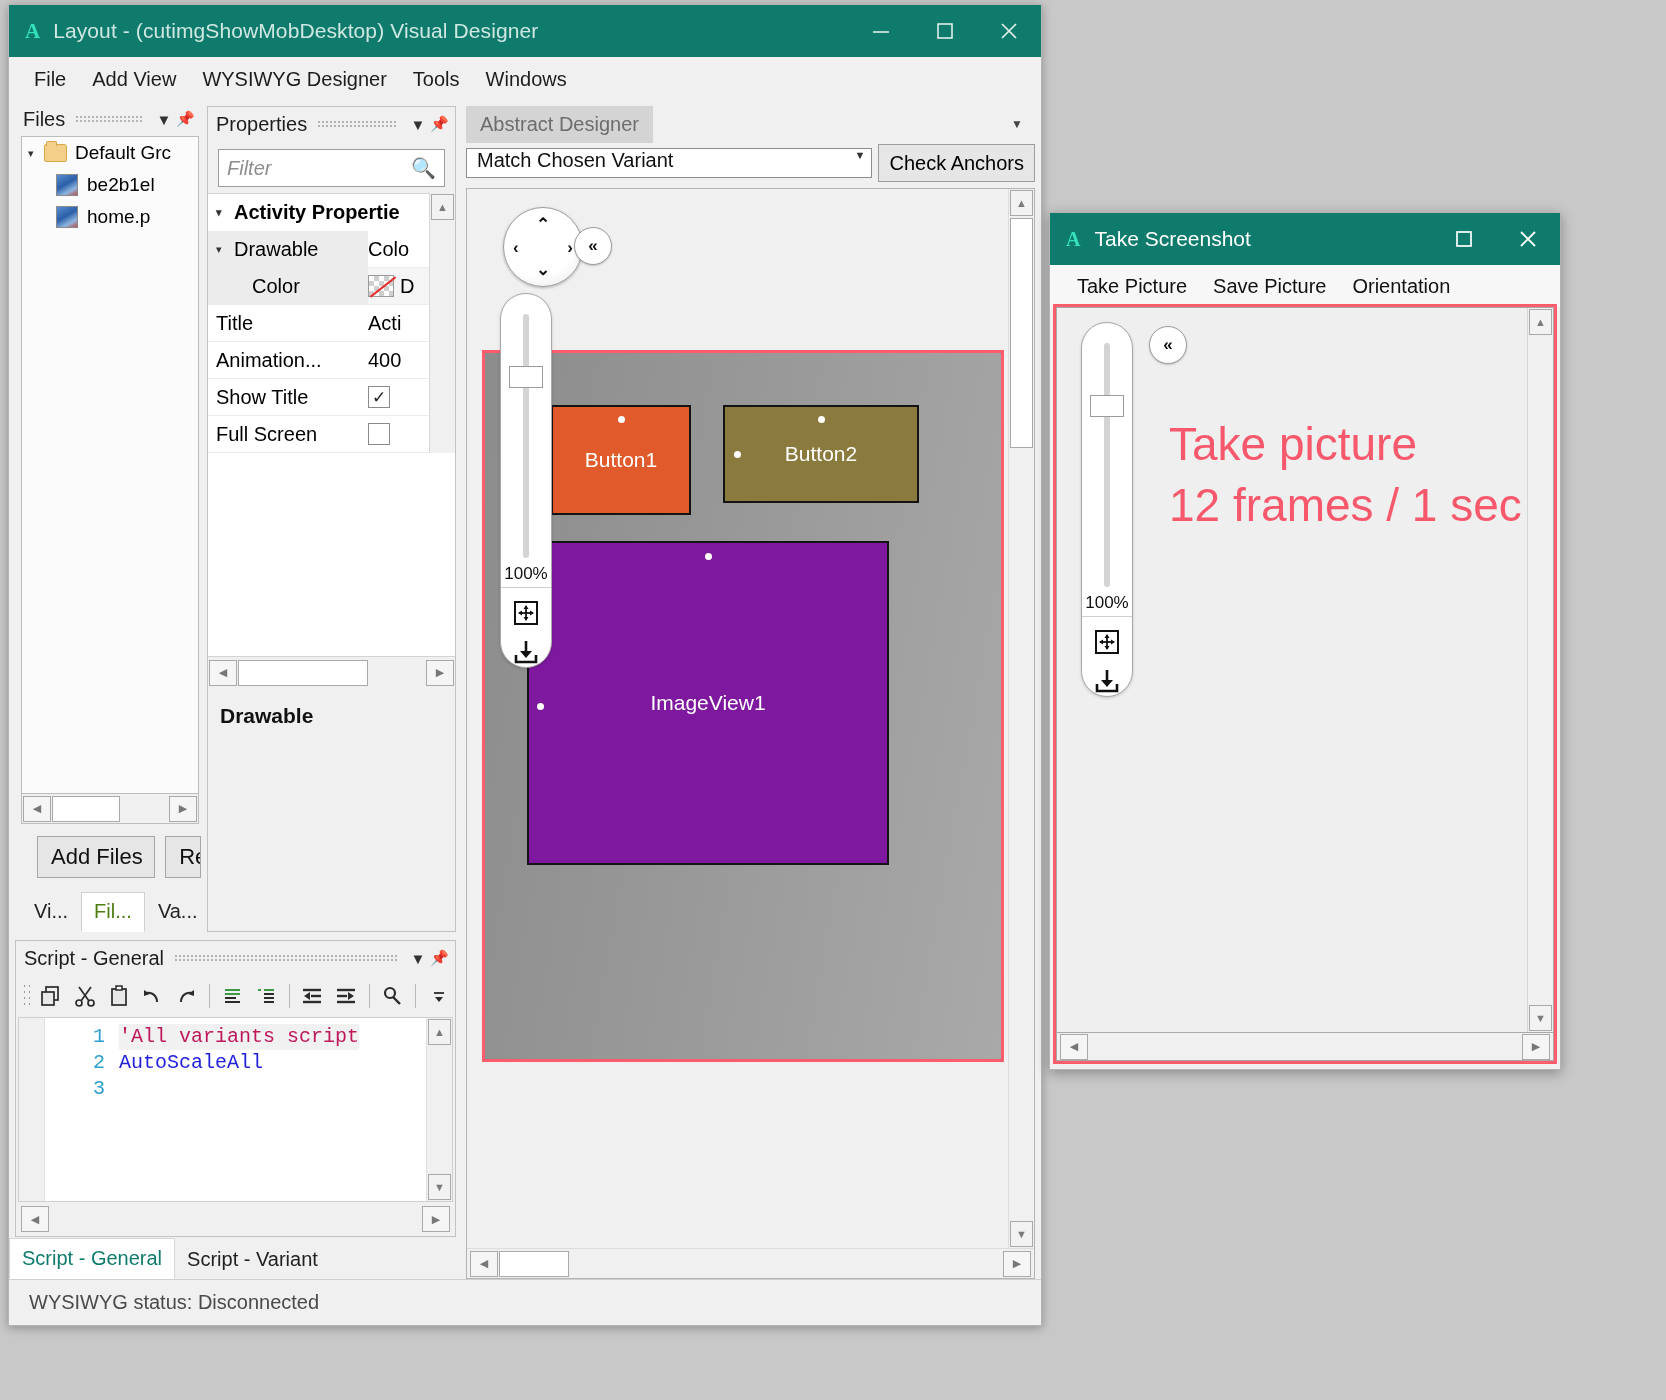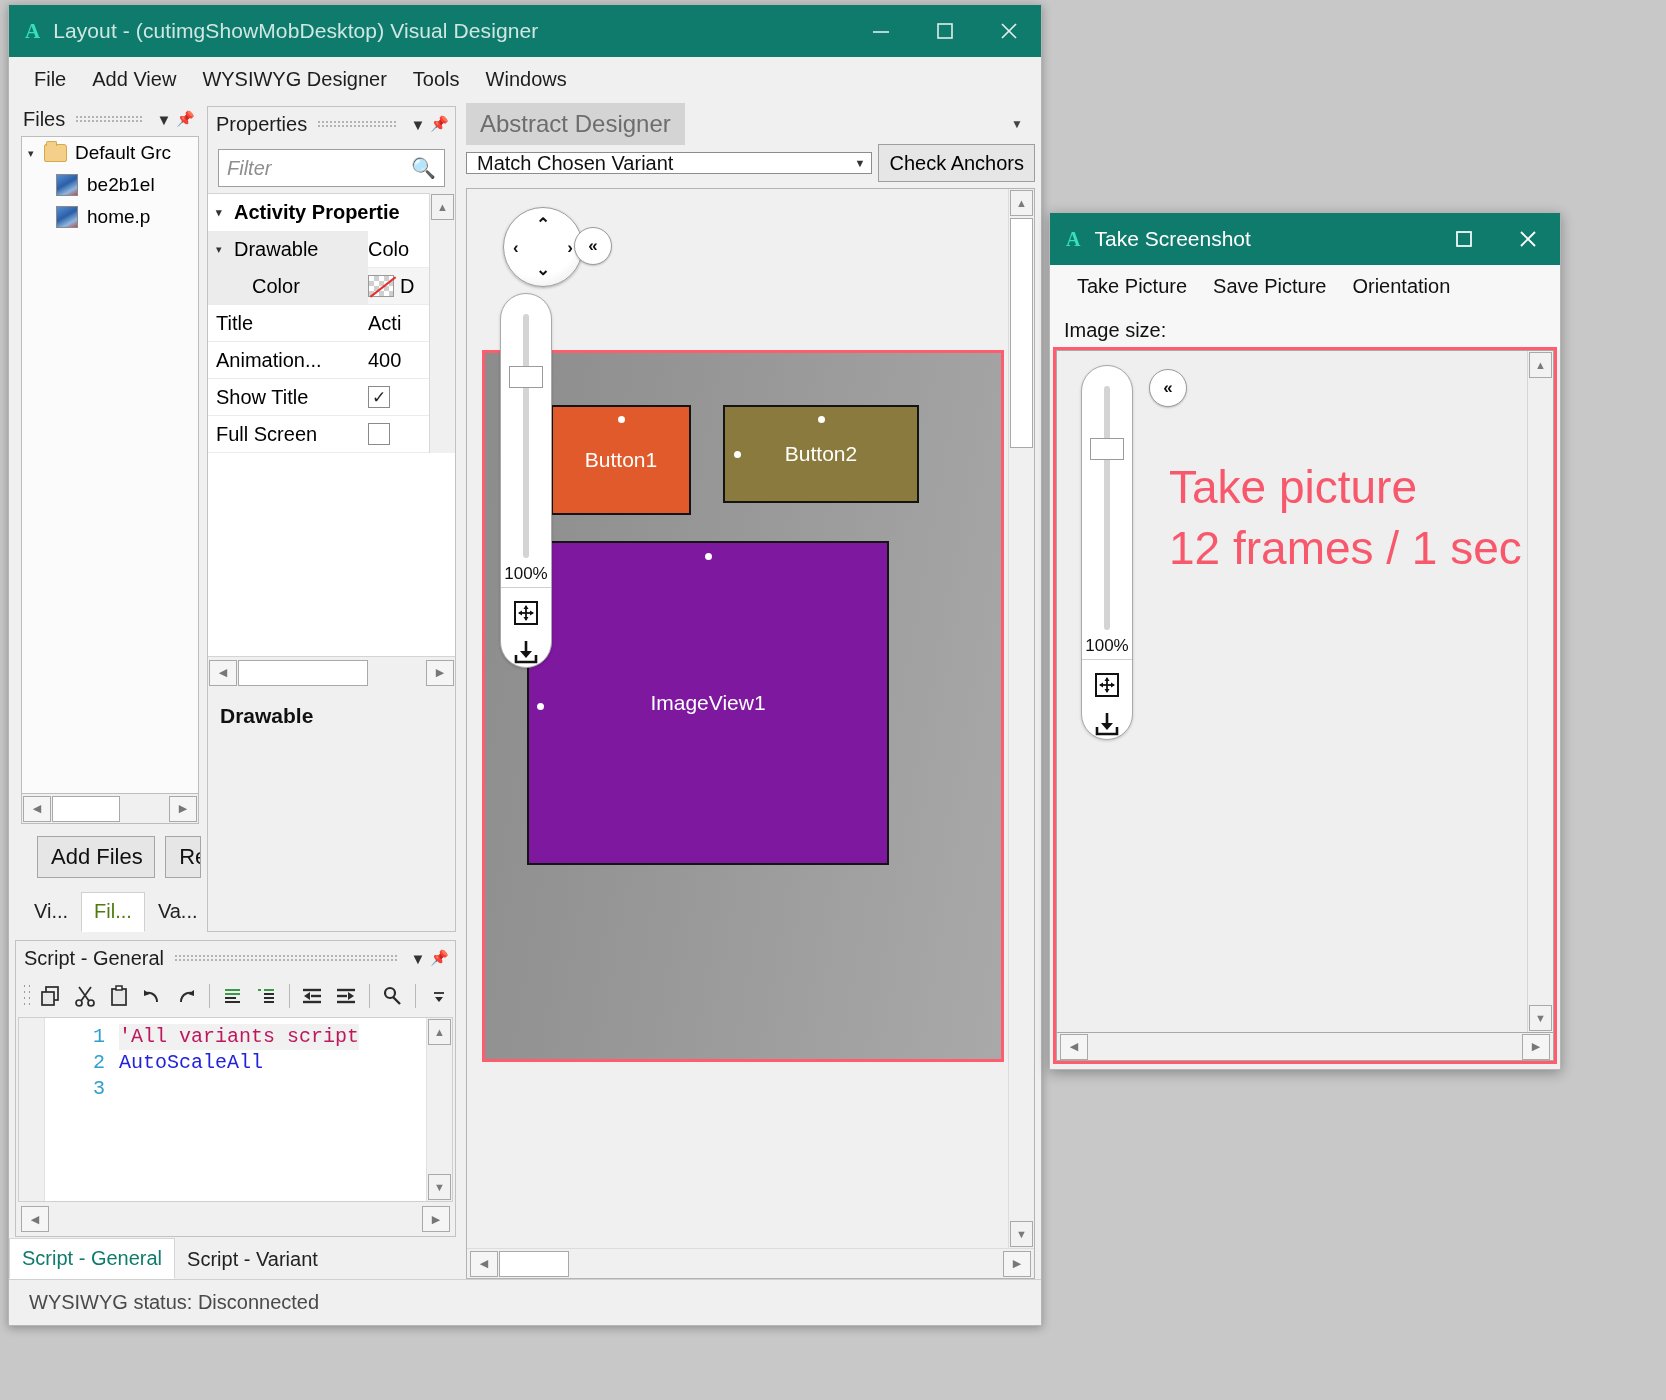--- a/index.html
+++ b/index.html
@@ -217,7 +217,7 @@
     margin: 4px 6px 0 2px; min-width: 0;
   }
   .designer-tabrow { display: flex; align-items: center; height: 36px; }
-  .ad-tab { background: #d4d4d4; color: #6d6d6d; font-size: 24px; padding: 7px 14px; }
+  .ad-tab { background: #d4d4d4; color: #6d6d6d; font-size: 20px; padding: 7px 14px; }
   .ad-caret { margin-left: auto; color: #444; font-size: 12px; padding-right: 12px; }
   .designer-toolrow { display: flex; align-items: center; gap: 6px; padding: 2px 0 6px 0; }
   .combo {

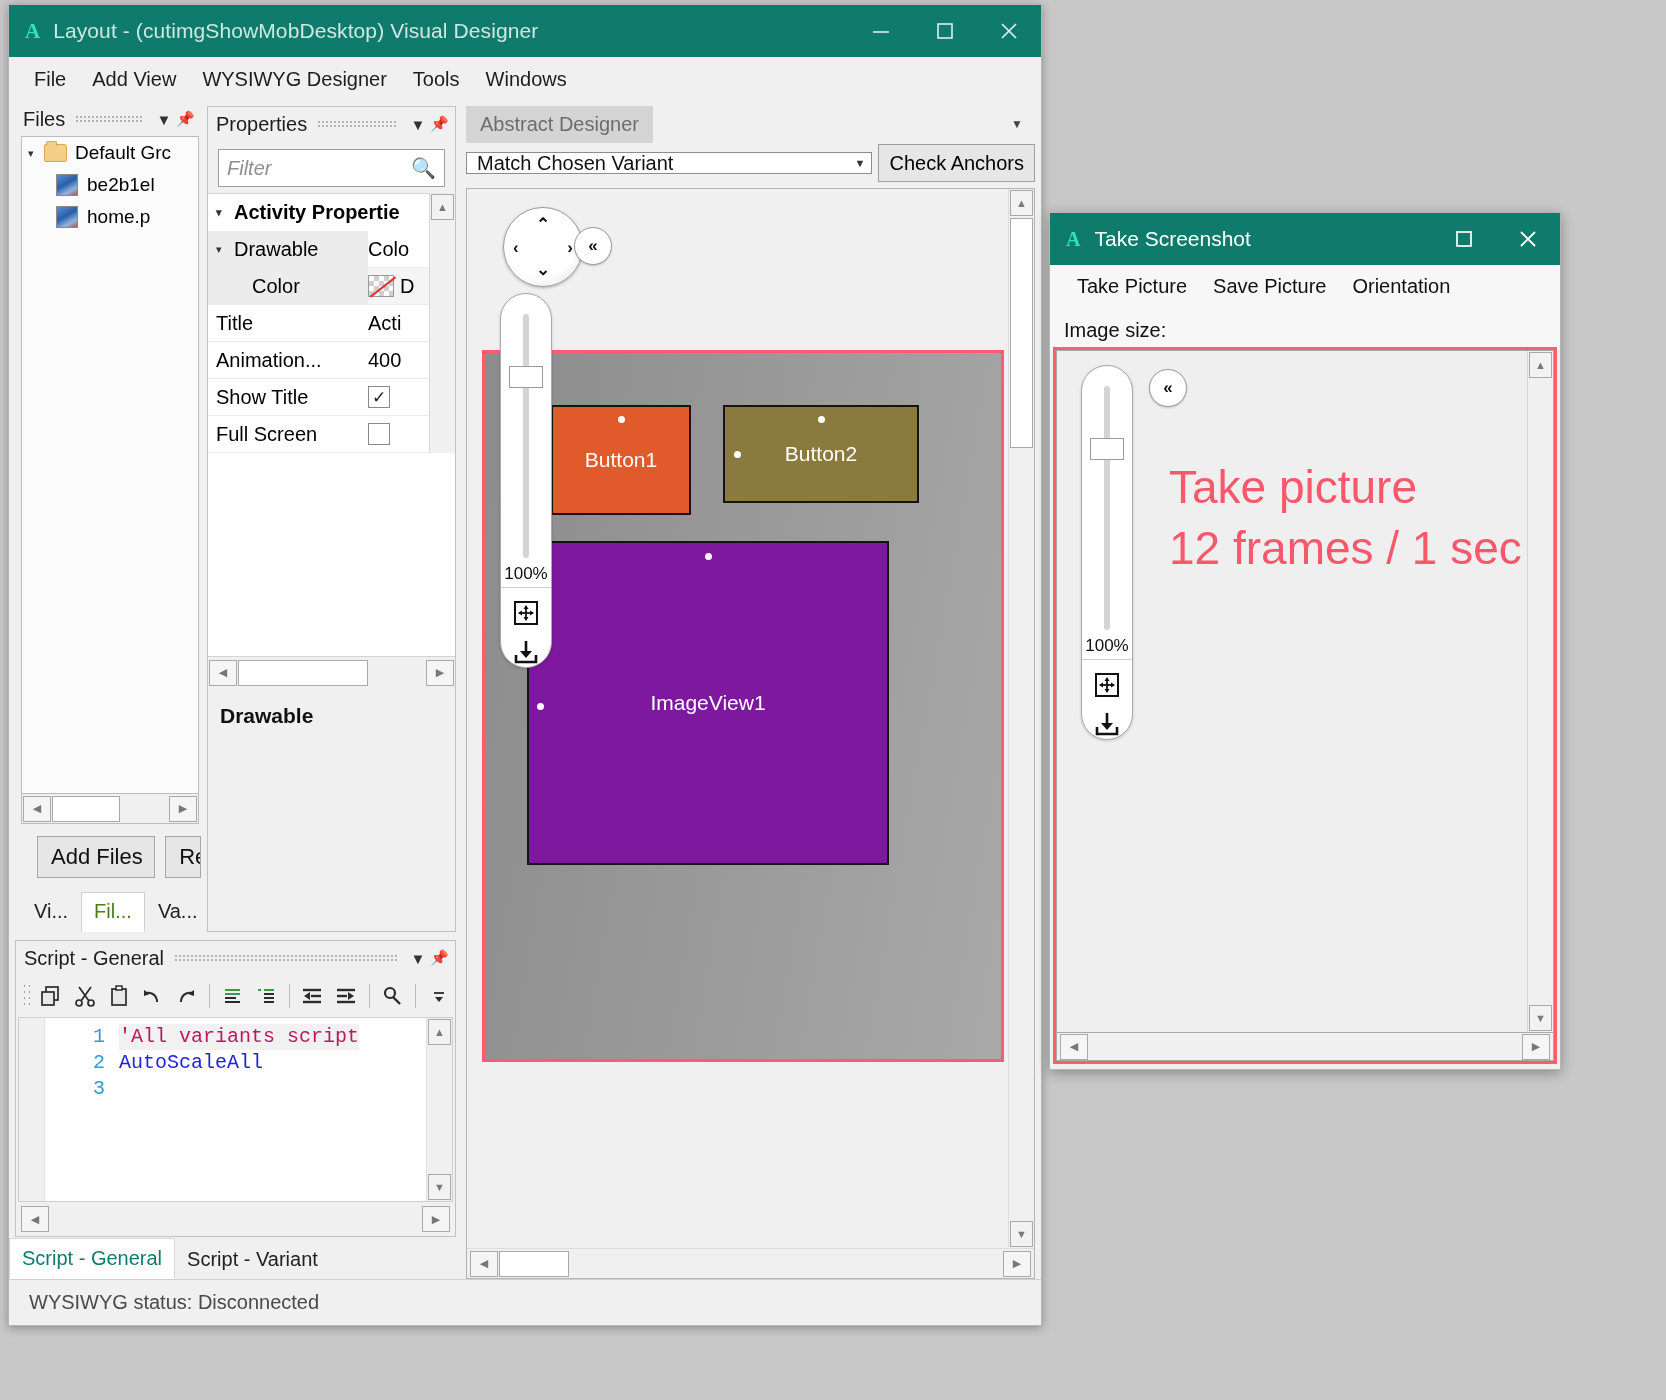--- a/index.html
+++ b/index.html
@@ -221,8 +221,8 @@
   .ad-caret { margin-left: auto; color: #444; font-size: 12px; padding-right: 12px; }
   .designer-toolrow { display: flex; align-items: center; gap: 6px; padding: 2px 0 6px 0; }
   .combo {
-    flex: 1 1 auto; height: 22px; background: #fff; border: 1px solid #8d8d8d;
-    display: flex; align-items: center; padding: 0 6px 0 10px; font-size: 20px; color: #111;
+    flex: 1 1 auto; height: 30px; background: #fff; border: 1px solid #8d8d8d;
+    display: flex; padding: 0 6px 0 10px; font-size: 20px; color: #111;
   }
   .combo .cv { flex: 1 1 auto; }
   .combo .cd { font-size: 11px; color: #333; }

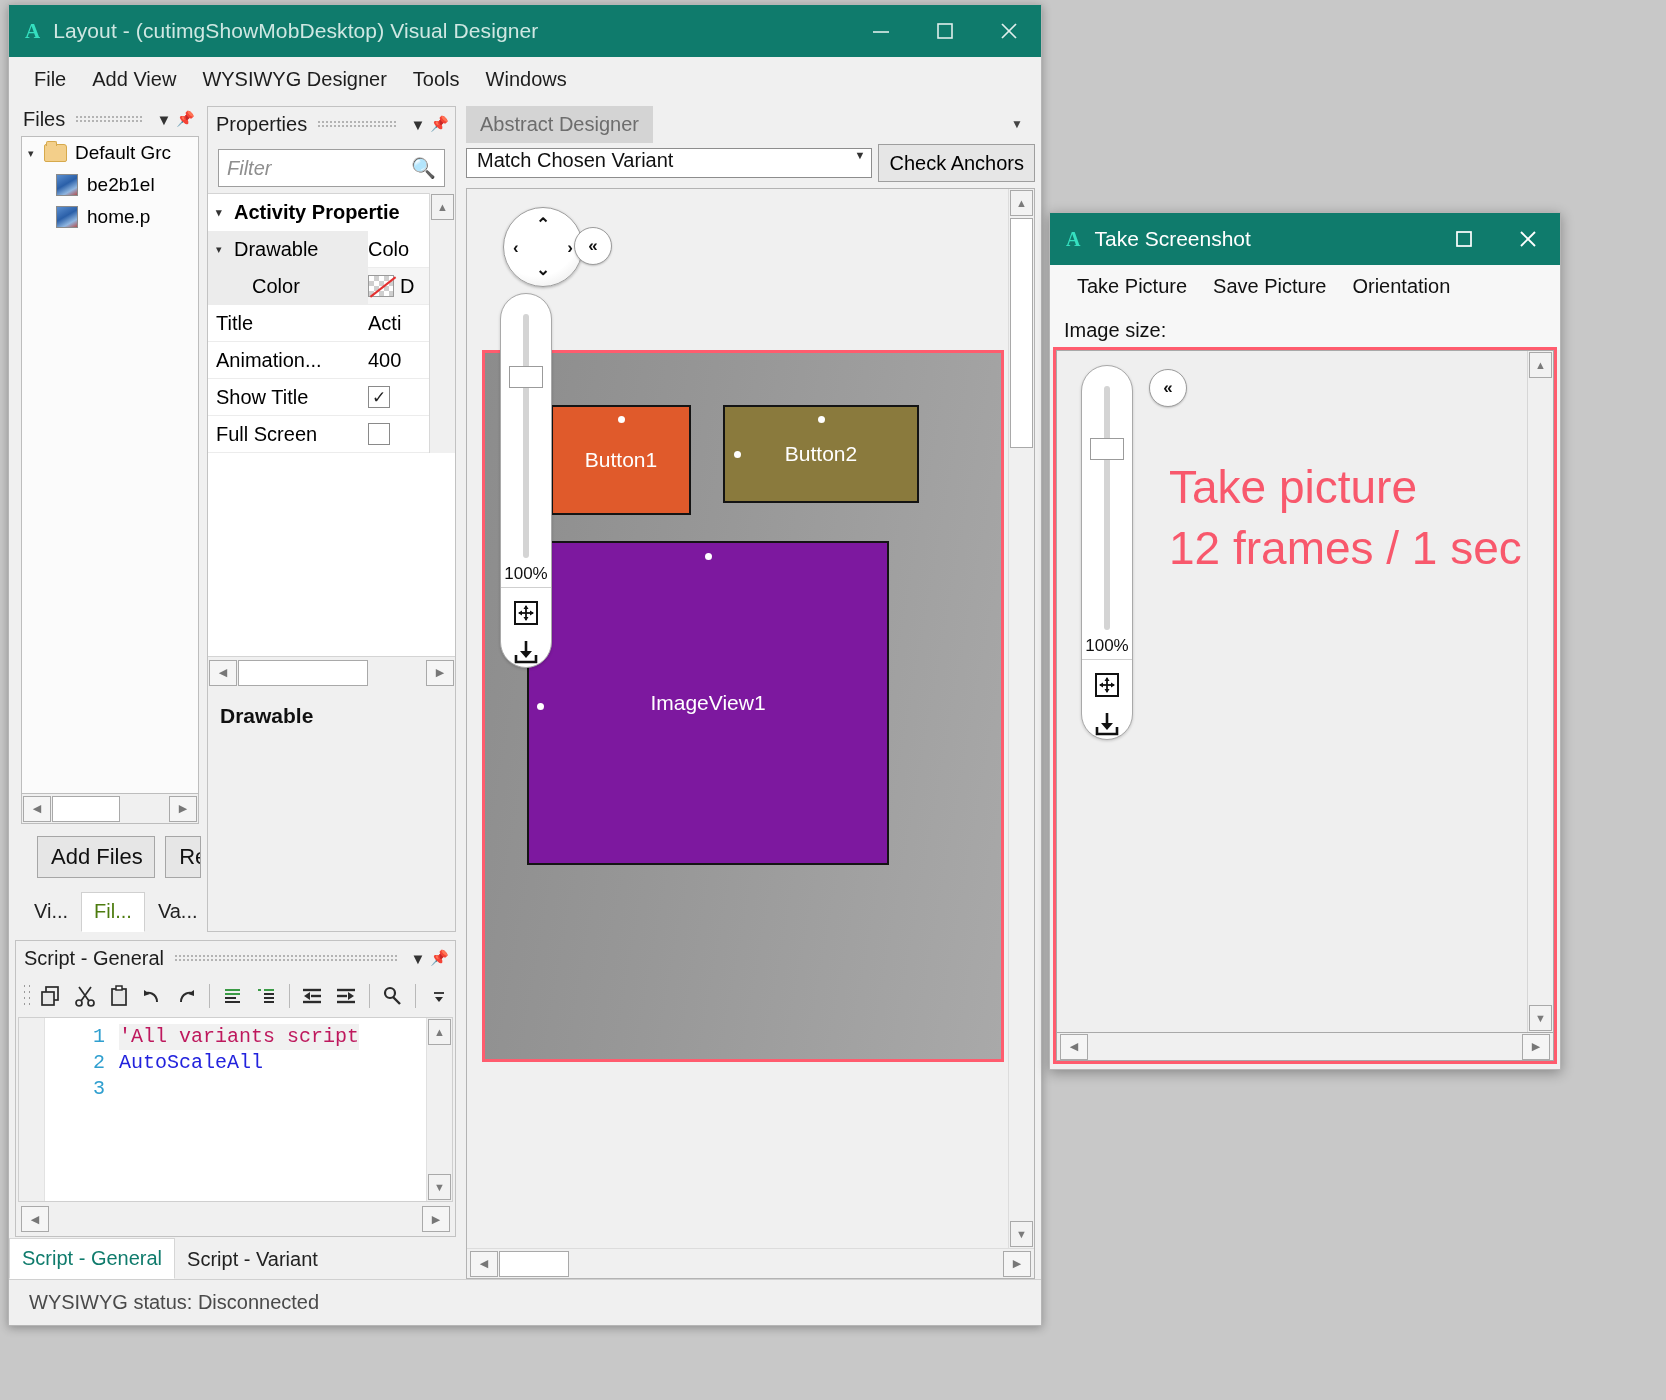--- a/index.html
+++ b/index.html
@@ -721,7 +721,6 @@
       <div class="mi">Orientation</div>
     </div>
 
-    <div class="ts-label">Image size:</div>
 
     <div class="ts-canvas-outer">
       <div class="ts-canvas-row">

